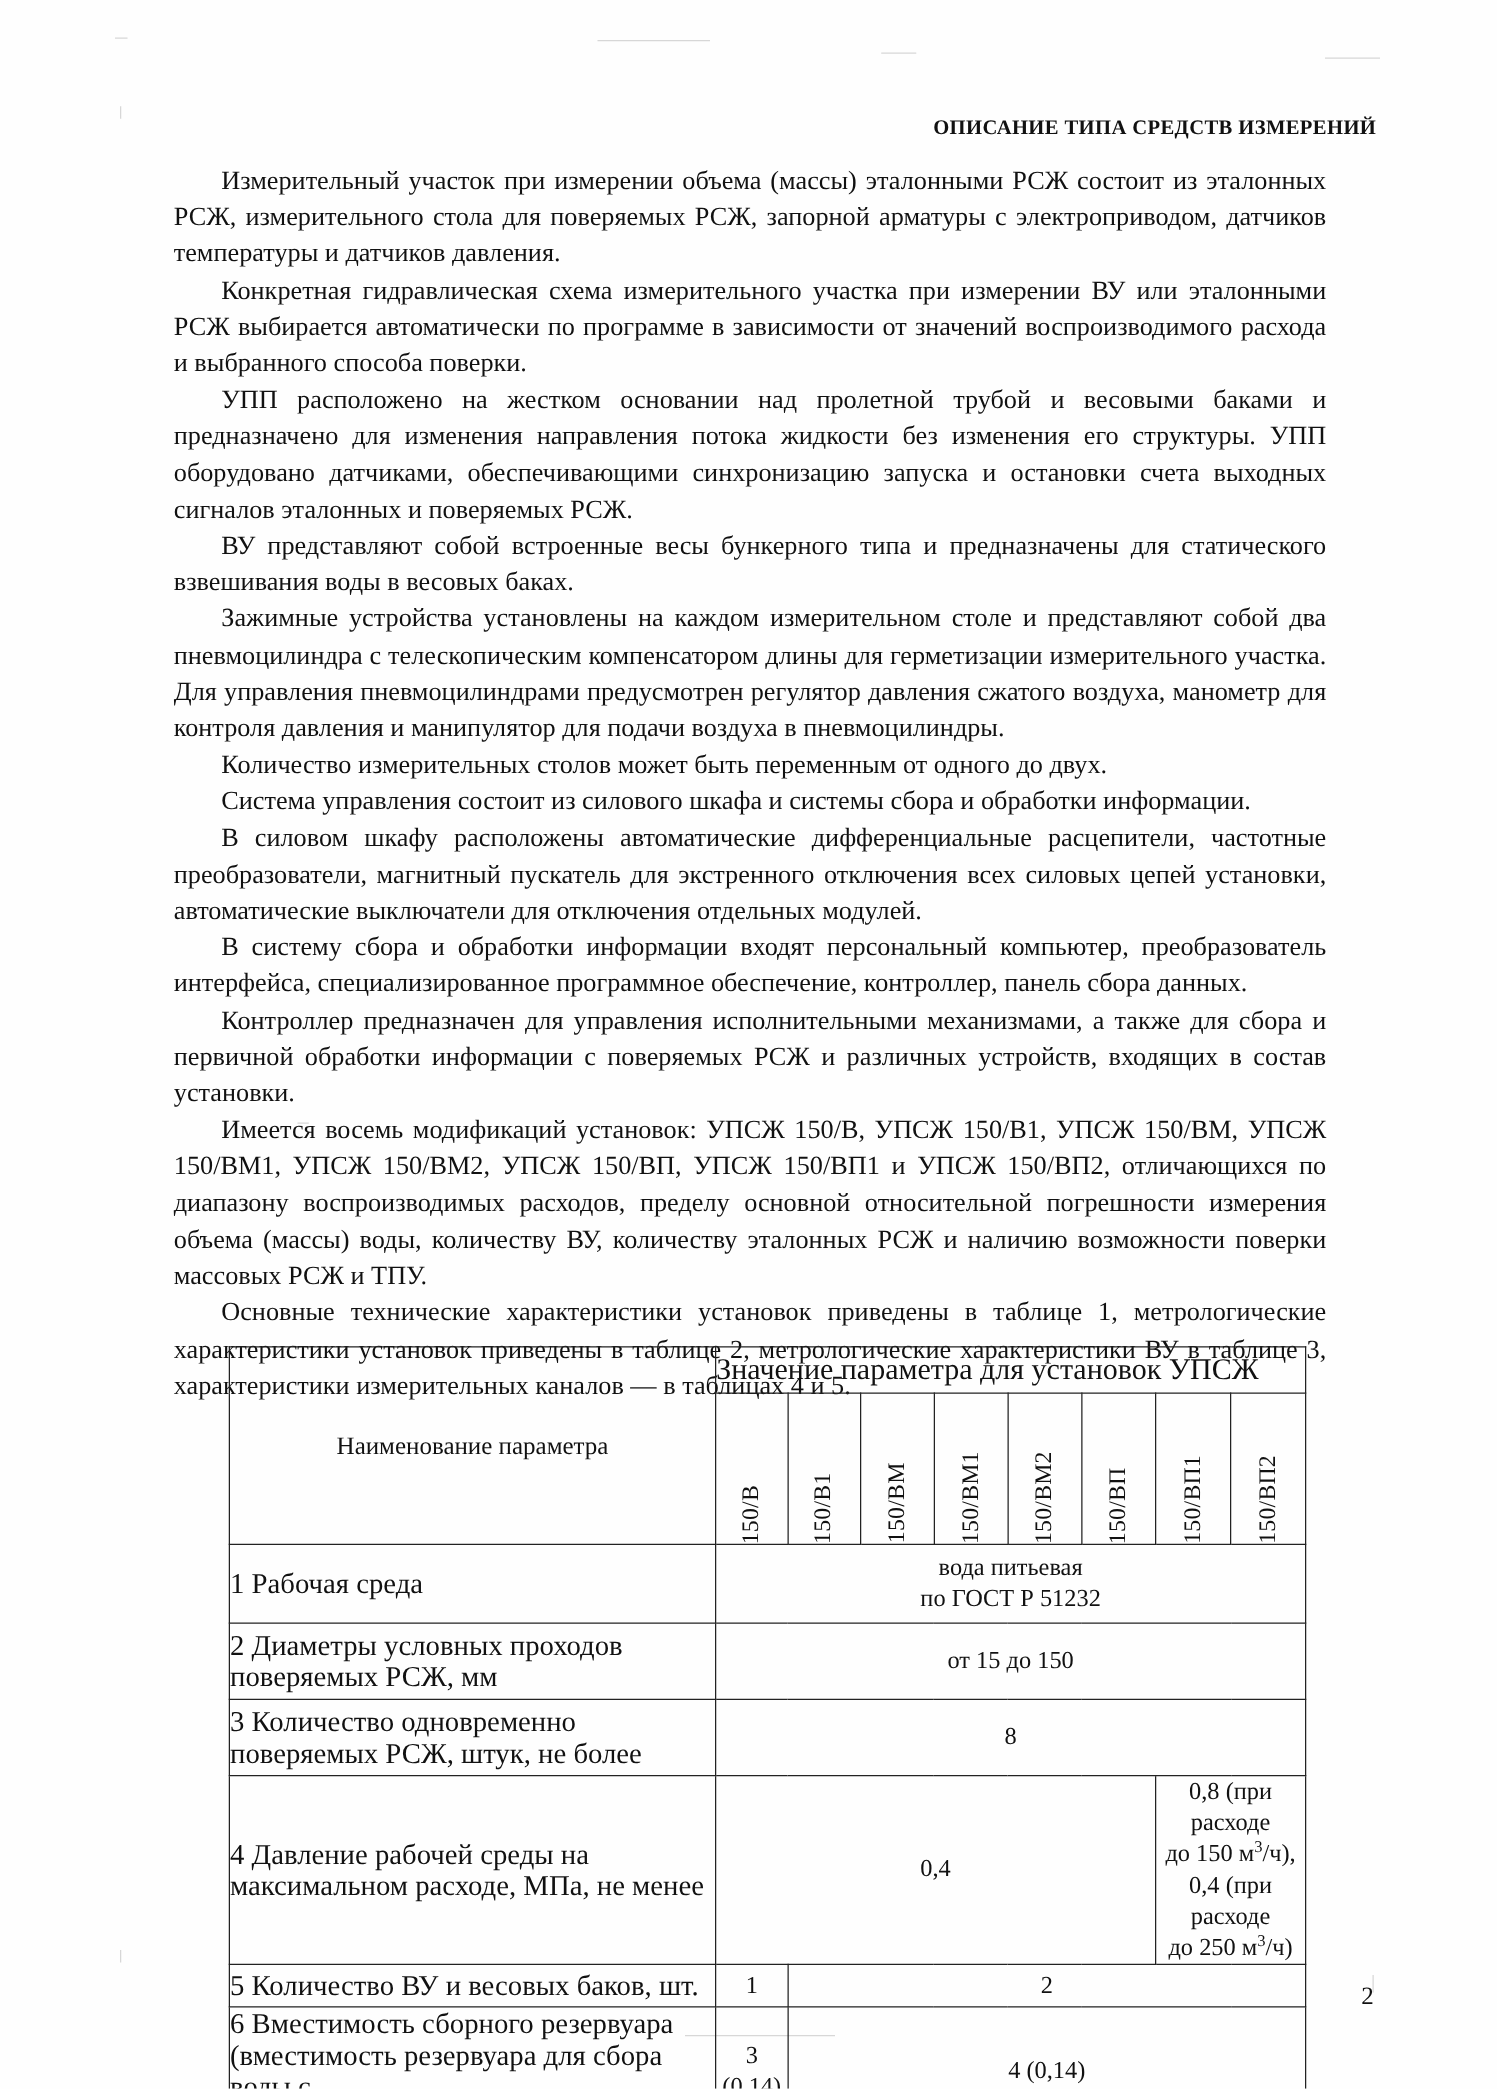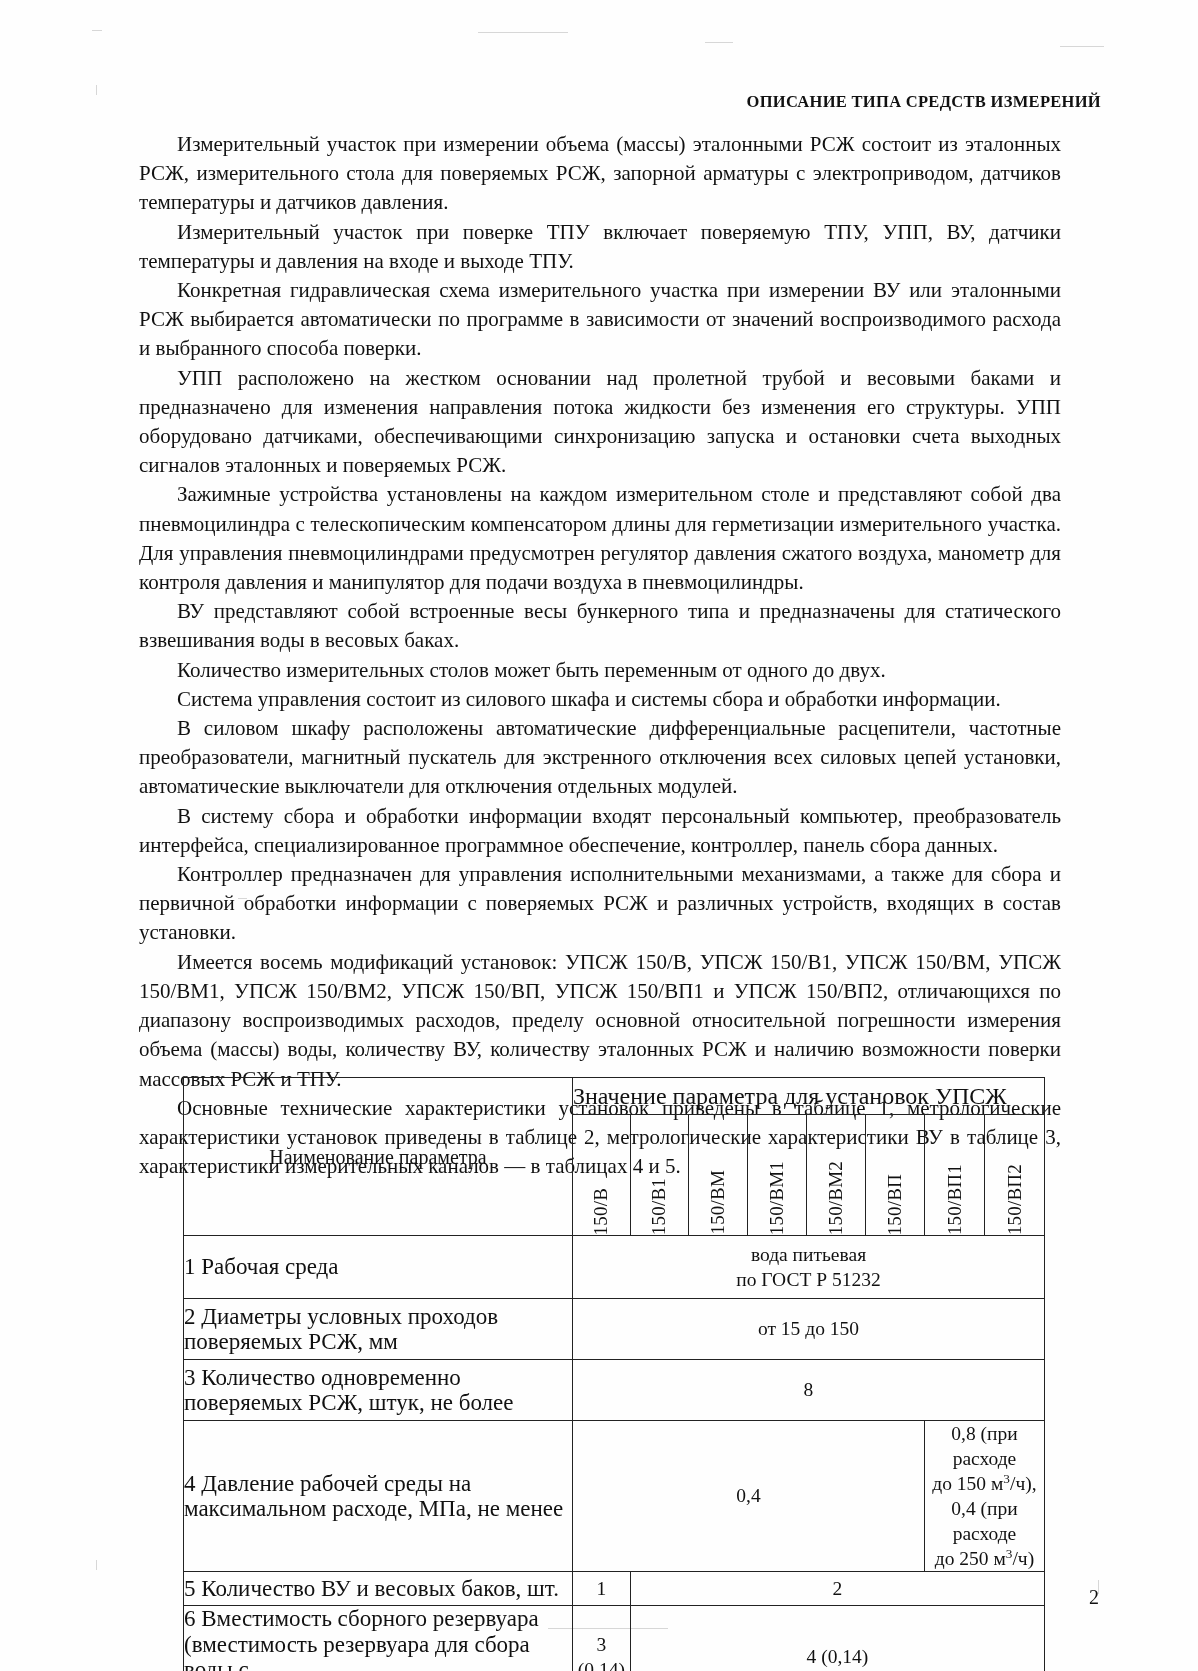--- a/index.html
+++ b/index.html
@@ -155,7 +155,6 @@
 
   <div class="body-col">
     <p class="para">Измерительный участок при измерении  объема (массы) эталонными РСЖ состоит из эталонных РСЖ, измерительного стола для поверяемых РСЖ, запорной арматуры с электроприводом, датчиков температуры и датчиков давления.</p>
-    <p class="para">Измерительный участок при поверке ТПУ включает поверяемую ТПУ, УПП, ВУ, датчики температуры и давления на входе и выходе ТПУ.</p>
     <p class="para">Конкретная гидравлическая схема измерительного участка при измерении  ВУ или  эталонными РСЖ выбирается автоматически по программе в зависимости от значений воспроизводимого расхода и выбранного способа поверки.</p>
     <p class="para">УПП расположено на жестком основании над пролетной трубой и весовыми баками и предназначено для изменения направления потока жидкости без изменения его структуры. УПП оборудовано датчиками, обеспечивающими синхронизацию запуска и остановки счета выходных сигналов эталонных и поверяемых РСЖ.</p>
     <p class="para">Зажимные устройства установлены на каждом измерительном столе и представляют собой два пневмоцилиндра с телескопическим компенсатором длины для герметизации измерительного участка. Для управления пневмоцилиндрами предусмотрен регулятор давления сжатого воздуха, манометр для контроля давления и манипулятор для подачи воздуха в пневмоцилиндры.</p>

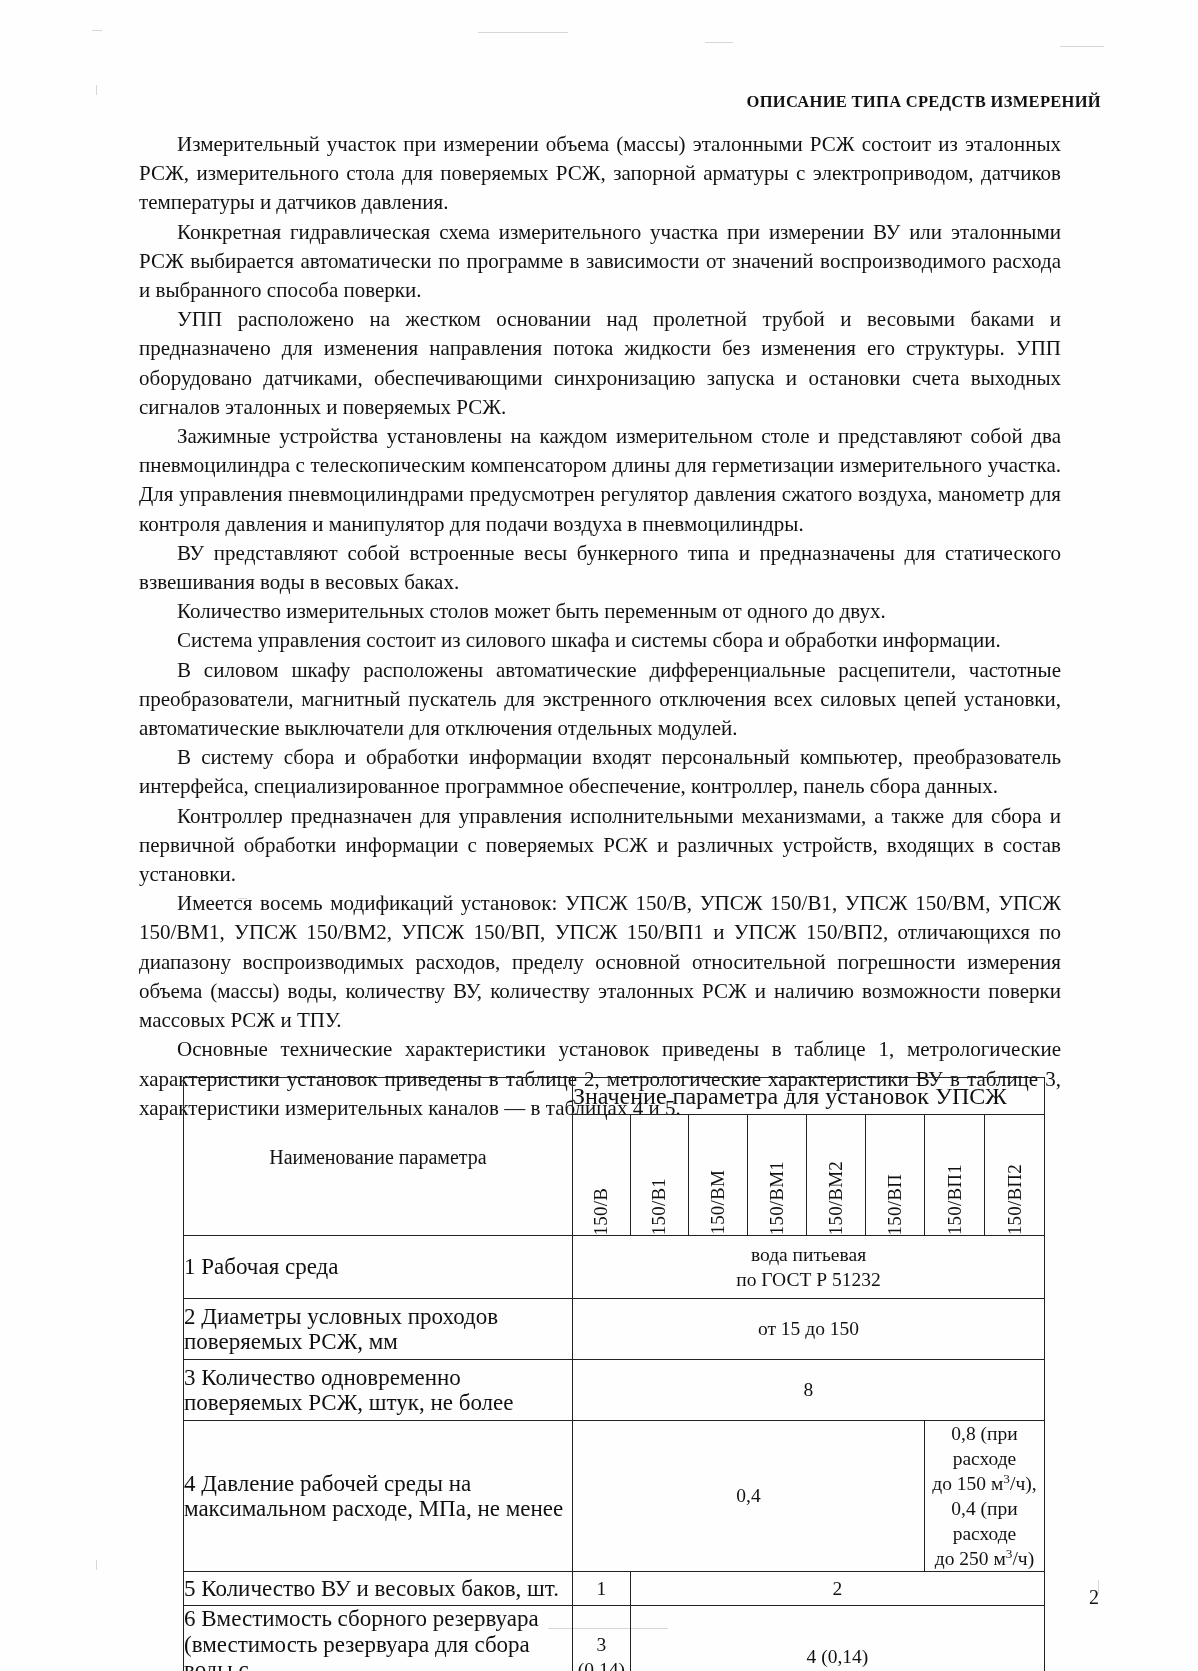--- a/index.html
+++ b/index.html
@@ -157,8 +157,8 @@
     <p class="para">Измерительный участок при измерении  объема (массы) эталонными РСЖ состоит из эталонных РСЖ, измерительного стола для поверяемых РСЖ, запорной арматуры с электроприводом, датчиков температуры и датчиков давления.</p>
     <p class="para">Конкретная гидравлическая схема измерительного участка при измерении  ВУ или  эталонными РСЖ выбирается автоматически по программе в зависимости от значений воспроизводимого расхода и выбранного способа поверки.</p>
     <p class="para">УПП расположено на жестком основании над пролетной трубой и весовыми баками и предназначено для изменения направления потока жидкости без изменения его структуры. УПП оборудовано датчиками, обеспечивающими синхронизацию запуска и остановки счета выходных сигналов эталонных и поверяемых РСЖ.</p>
+    <p class="para">ВУ представляют собой встроенные весы бункерного типа и предназначены для статического взвешивания воды в весовых баках.</p>
     <p class="para">Зажимные устройства установлены на каждом измерительном столе и представляют собой два пневмоцилиндра с телескопическим компенсатором длины для герметизации измерительного участка. Для управления пневмоцилиндрами предусмотрен регулятор давления сжатого воздуха, манометр для контроля давления и манипулятор для подачи воздуха в пневмоцилиндры.</p>
-    <p class="para">ВУ представляют собой встроенные весы бункерного типа и предназначены для статического взвешивания воды в весовых баках.</p>
     <p class="para nojust">Количество измерительных столов может быть переменным от одного до двух.</p>
     <p class="para nojust">Система управления состоит из силового шкафа и системы сбора и обработки информации.</p>
     <p class="para">В силовом шкафу расположены автоматические дифференциальные расцепители, частотные преобразователи, магнитный пускатель для экстренного отключения всех силовых цепей установки, автоматические выключатели для отключения отдельных модулей.</p>

